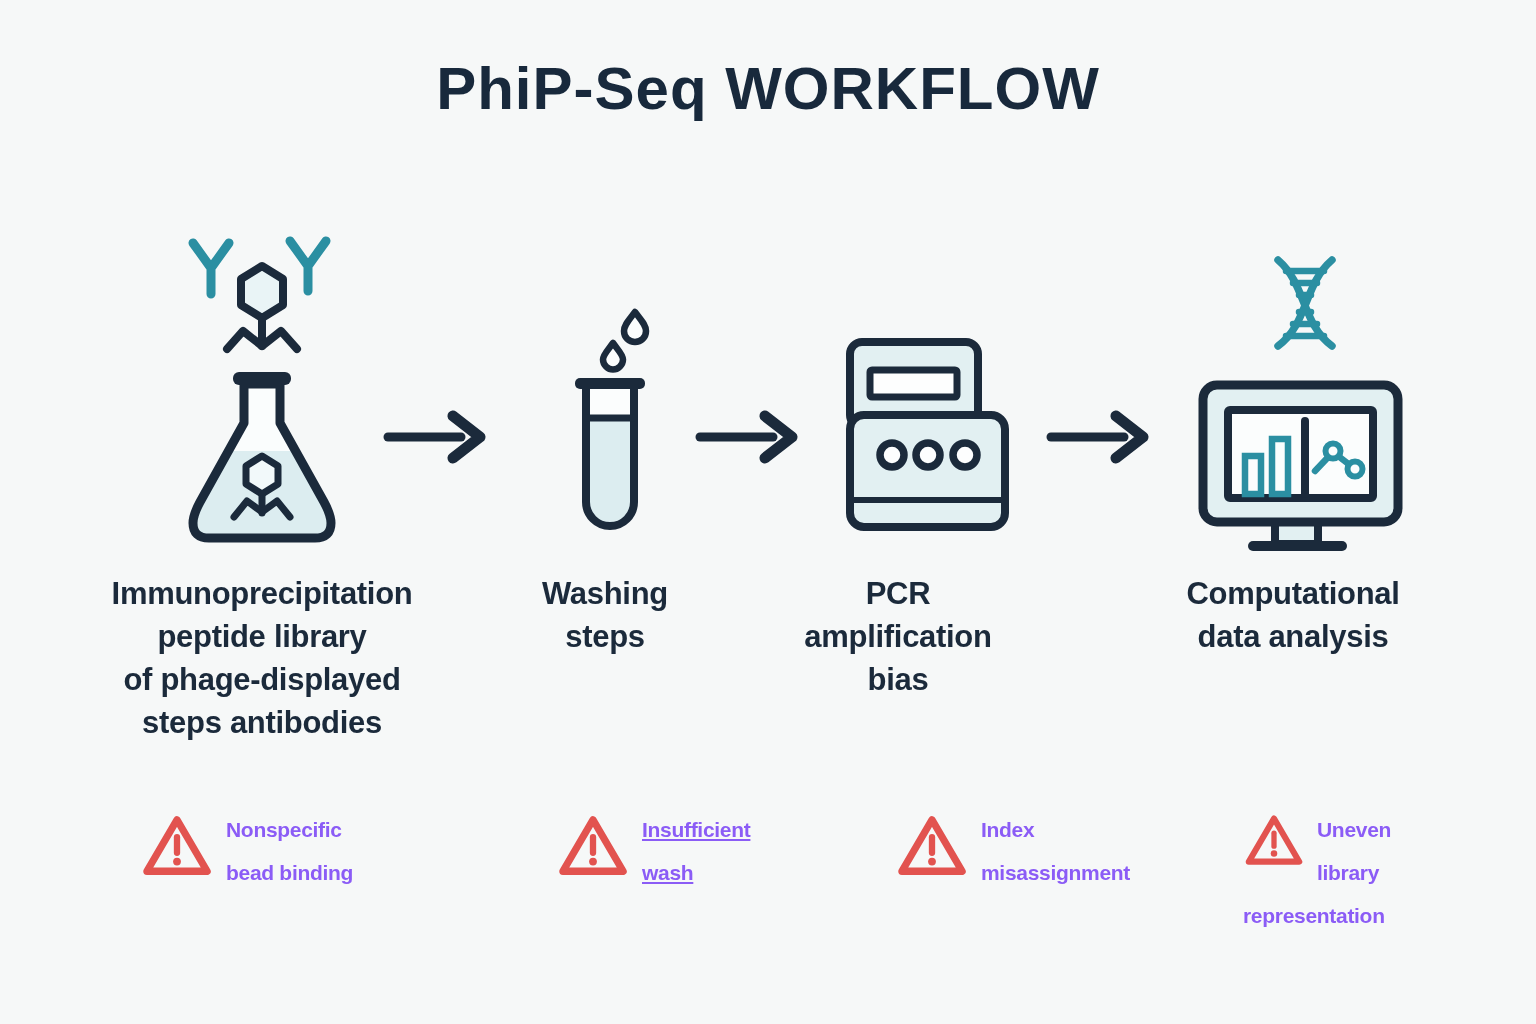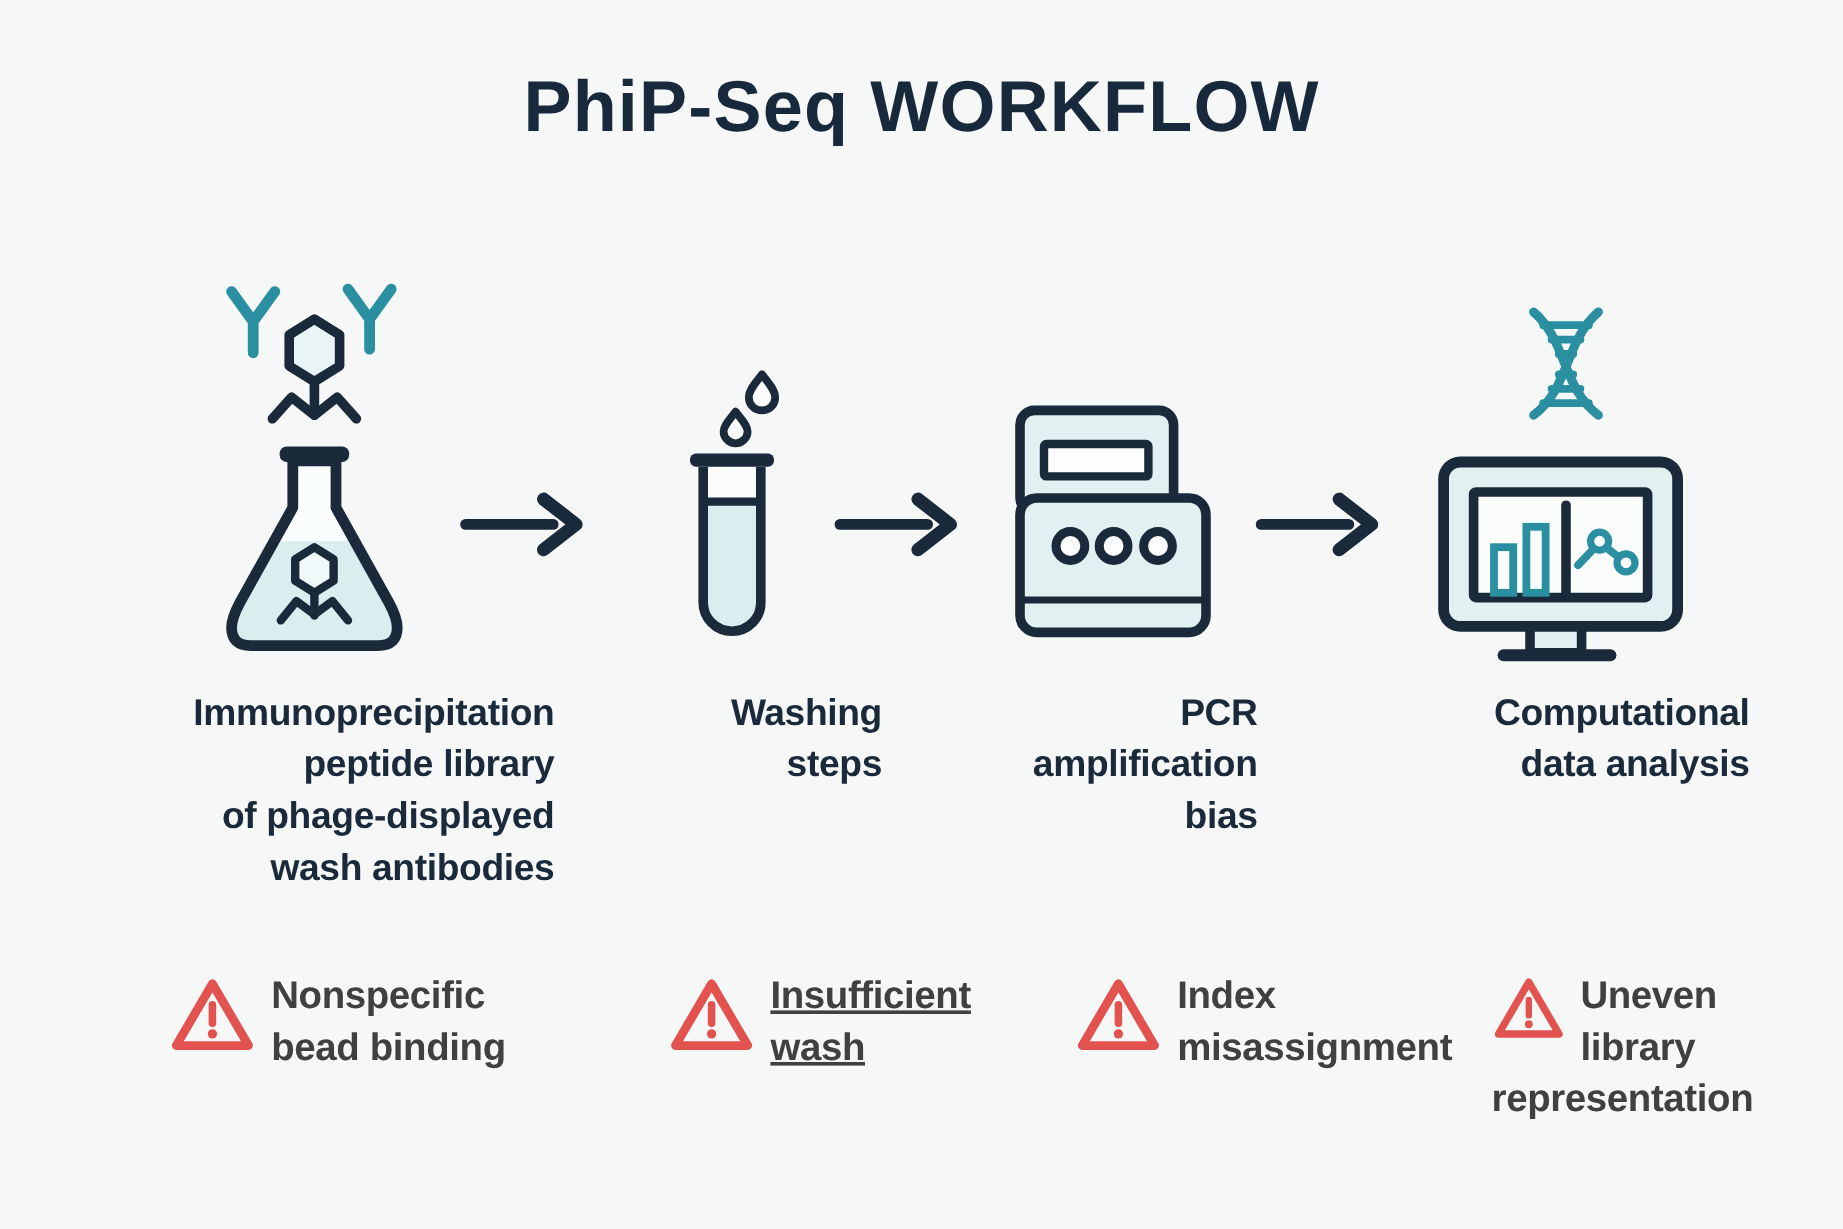--- a/index.html
+++ b/index.html
@@ -20,7 +20,7 @@
   .icon-wrap{position:absolute;line-height:0;}
   .arrow{position:absolute;line-height:0;}
   .caption{
-    position:absolute;text-align:right;
+    position:absolute;text-align:center;
     font-size:31px;font-weight:600;line-height:43px;
     letter-spacing:-0.3px;color:#1b2a3b;
   }

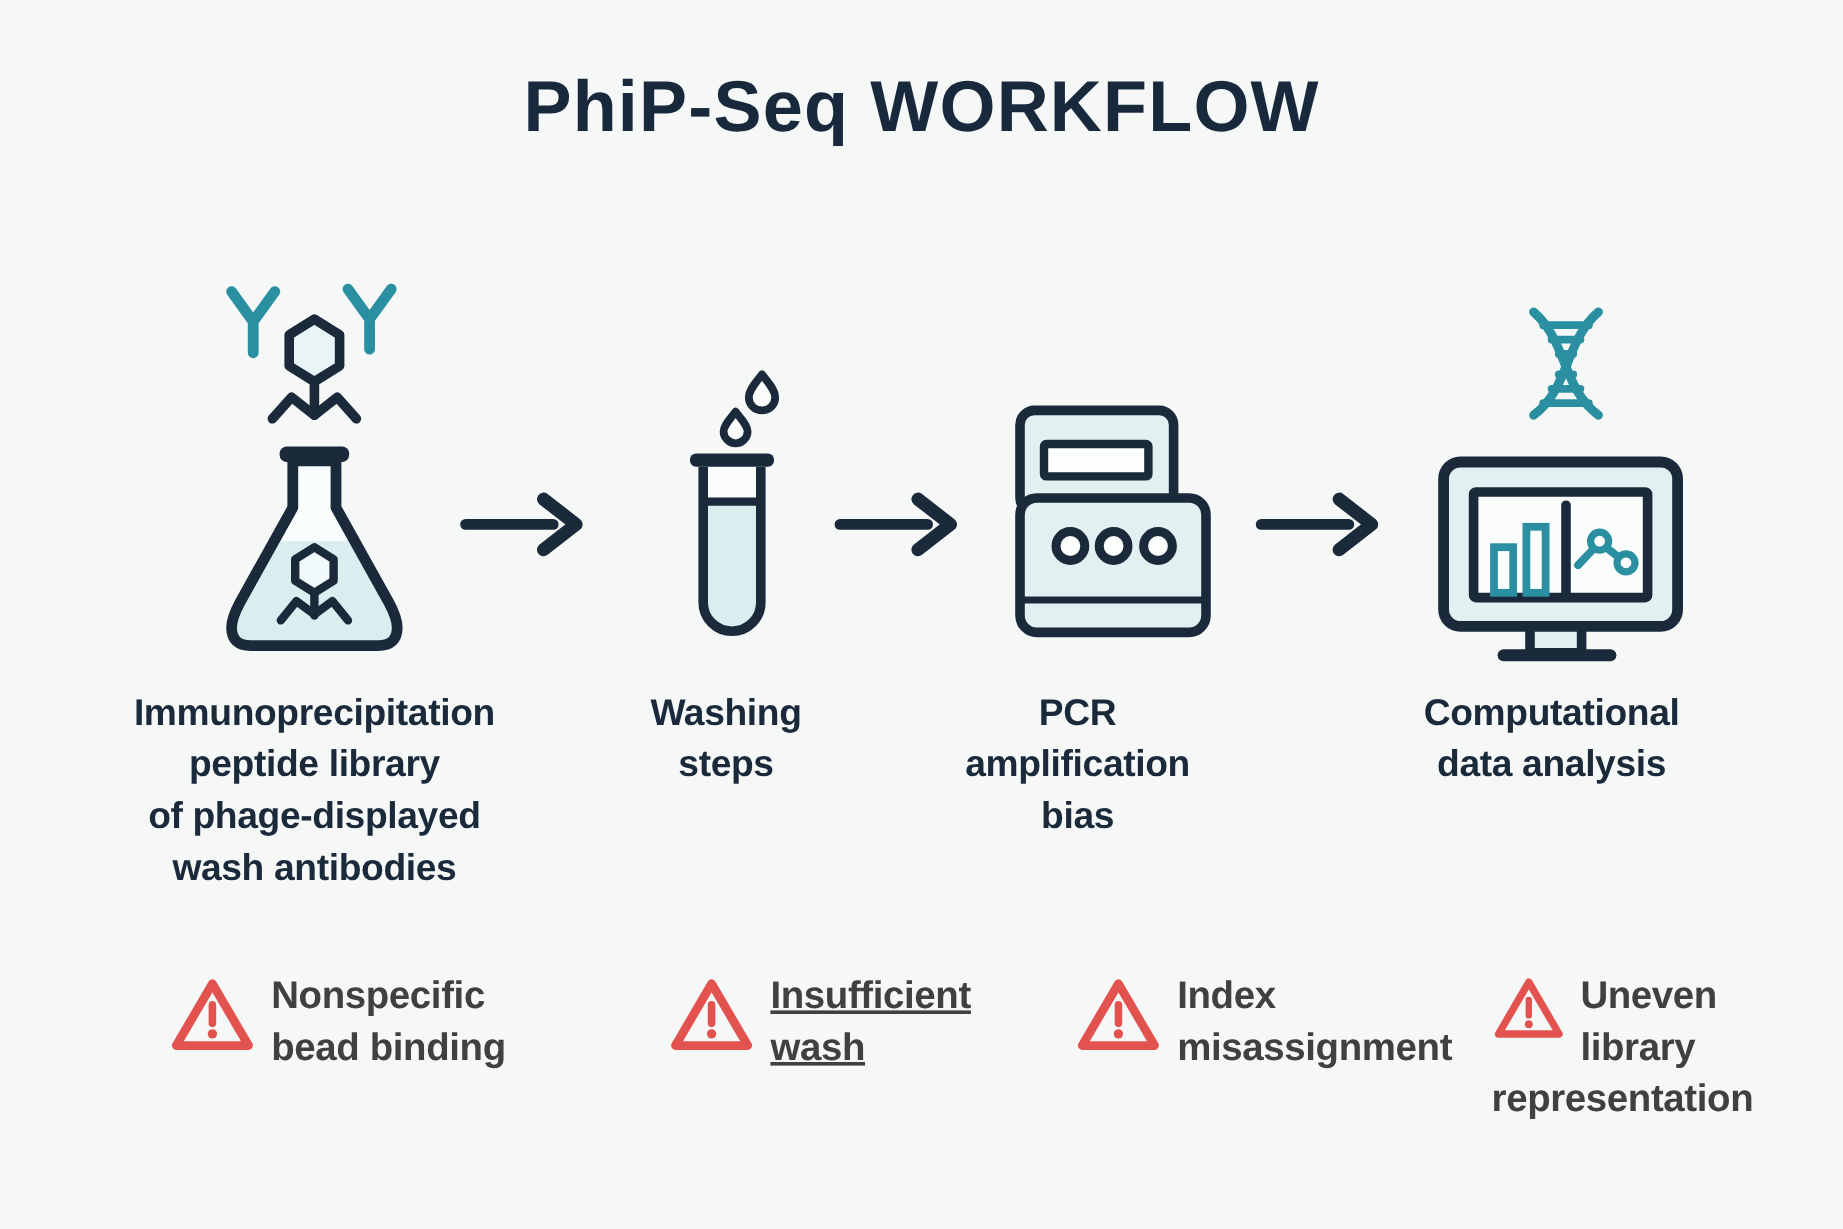--- a/index.html
+++ b/index.html
@@ -155,7 +155,7 @@
     <div class="line">Immunoprecipitation</div>
     <div class="line">peptide library</div>
     <div class="line">of phage-displayed</div>
-    <div class="line">wash antibodies</div>
+    <div class="line">steps antibodies</div>
   </div>
 <div class="caption" style="left:475px;top:572px;width:260px;">
     <div class="line">Washing</div>

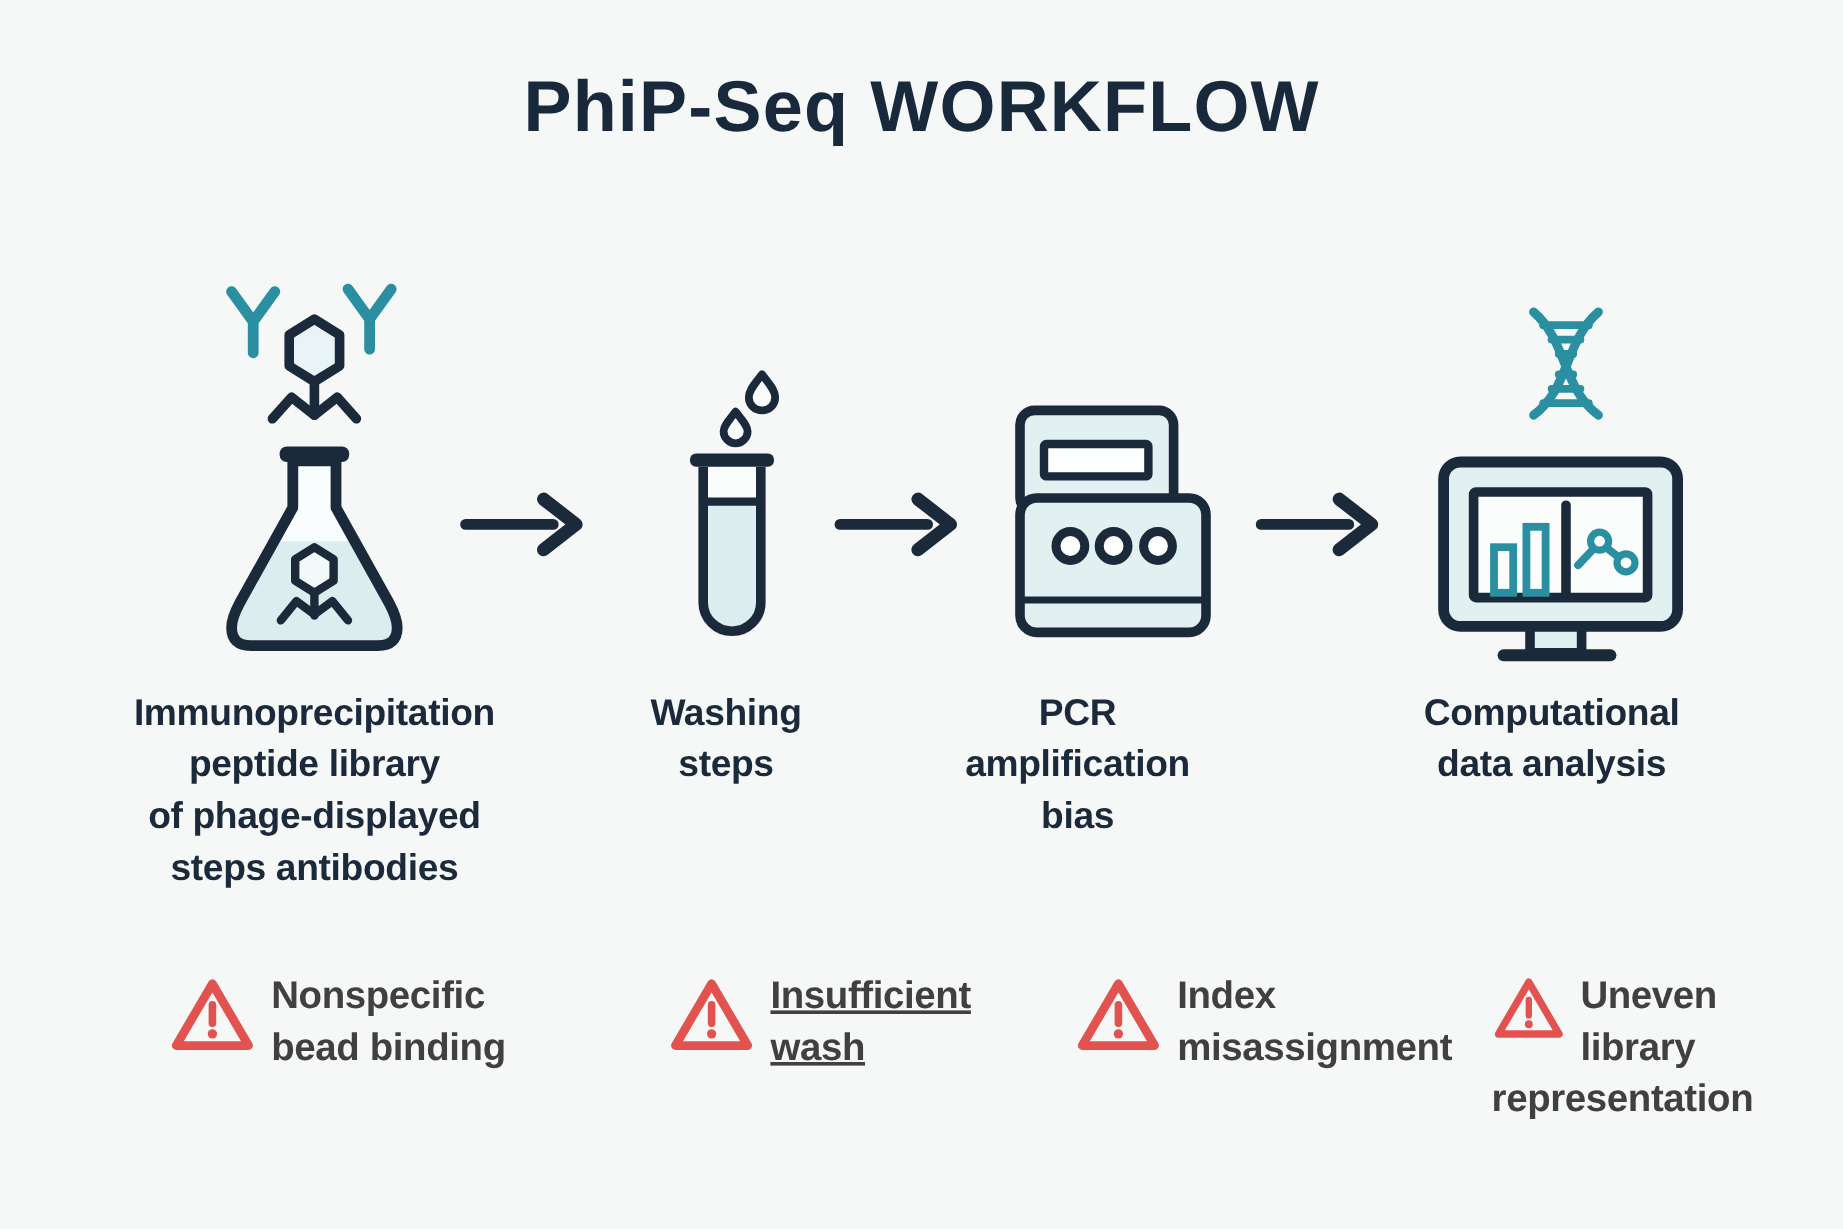--- a/index.html
+++ b/index.html
@@ -26,8 +26,8 @@
   }
   .warning{
     position:absolute;
-    font-size:32px;font-weight:600;line-height:43px;
-    letter-spacing:-0.3px;color:#404040;
+    font-size:21px;font-weight:600;line-height:43px;
+    letter-spacing:-0.3px;color:#8b5cf6;
   }
   .warning .tri{float:left;margin:4px 12px 0 0;line-height:0;}
   .warning .tri svg{width:74px;height:68px;}

